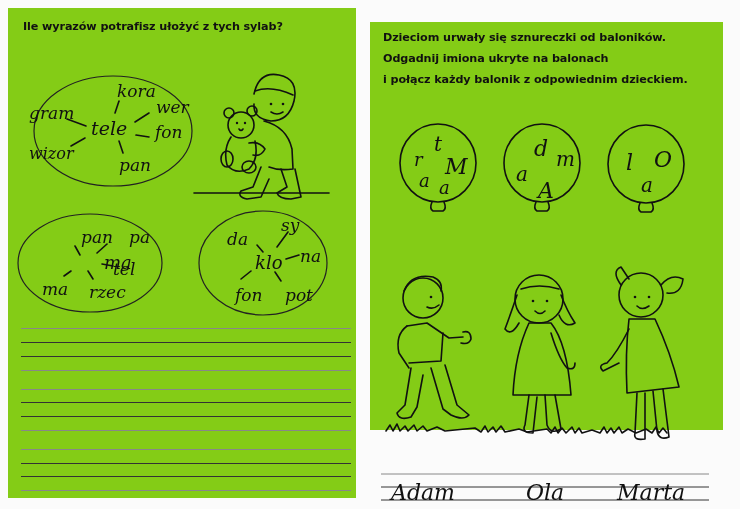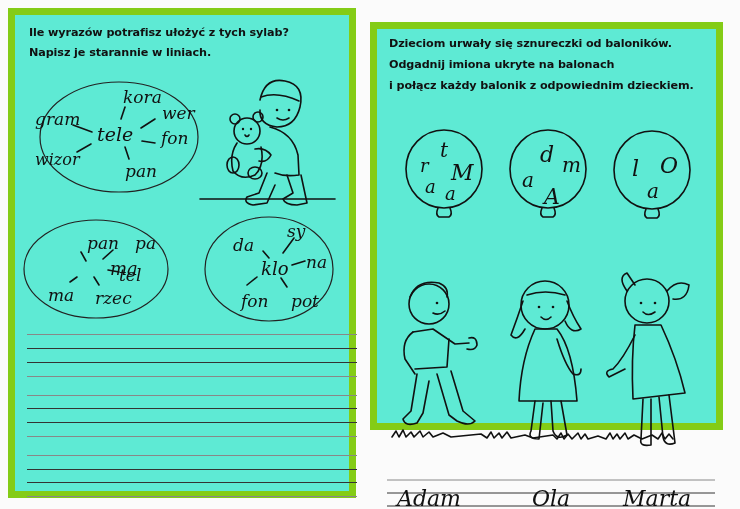--- a/index.html
+++ b/index.html
@@ -5,7 +5,7 @@
   html, body { margin:0; padding:0; }
   body { width:740px; height:509px; background:#fbfbfb; position:relative; overflow:hidden;
          font-family:"DejaVu Sans", sans-serif; color:#111; }
-  .page { position:absolute; background:#5eead4; border:7px solid #84cc16; box-sizing:border-box; }
+  .page { position:absolute; background:#84cc16; border:1px solid #84cc16; box-sizing:border-box; }
   #left-page { left:8px; top:8px; width:348px; height:490px; }
   #right-page { left:370px; top:22px; width:353px; height:408px; }
   .instr { position:absolute; font-family:"DejaVu Sans", sans-serif; font-weight:bold;

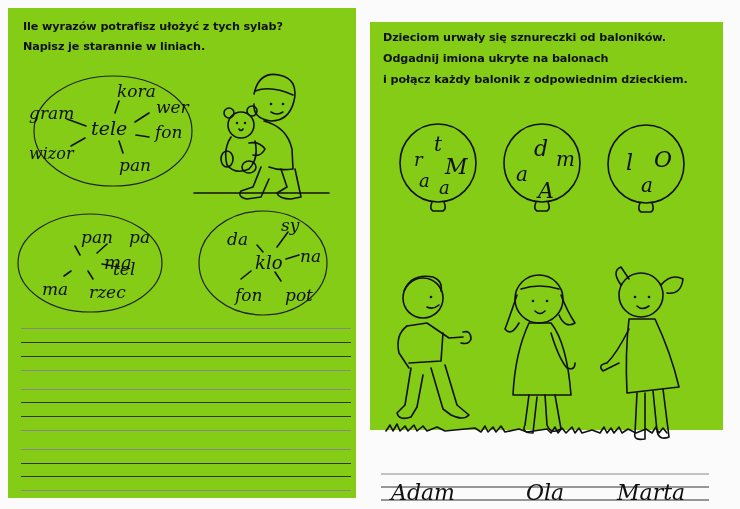--- a/index.html
+++ b/index.html
@@ -22,7 +22,6 @@
 
 <div id="left-page" class="page">
   <div class="instr" style="left:14px; top:8px;">Ile wyrazów potrafisz ułożyć z tych sylab?</div>
-  <div class="instr" style="left:14px; top:28px;">Napisz je starannie w liniach.</div>
 
   <svg width="348" height="490">
 

